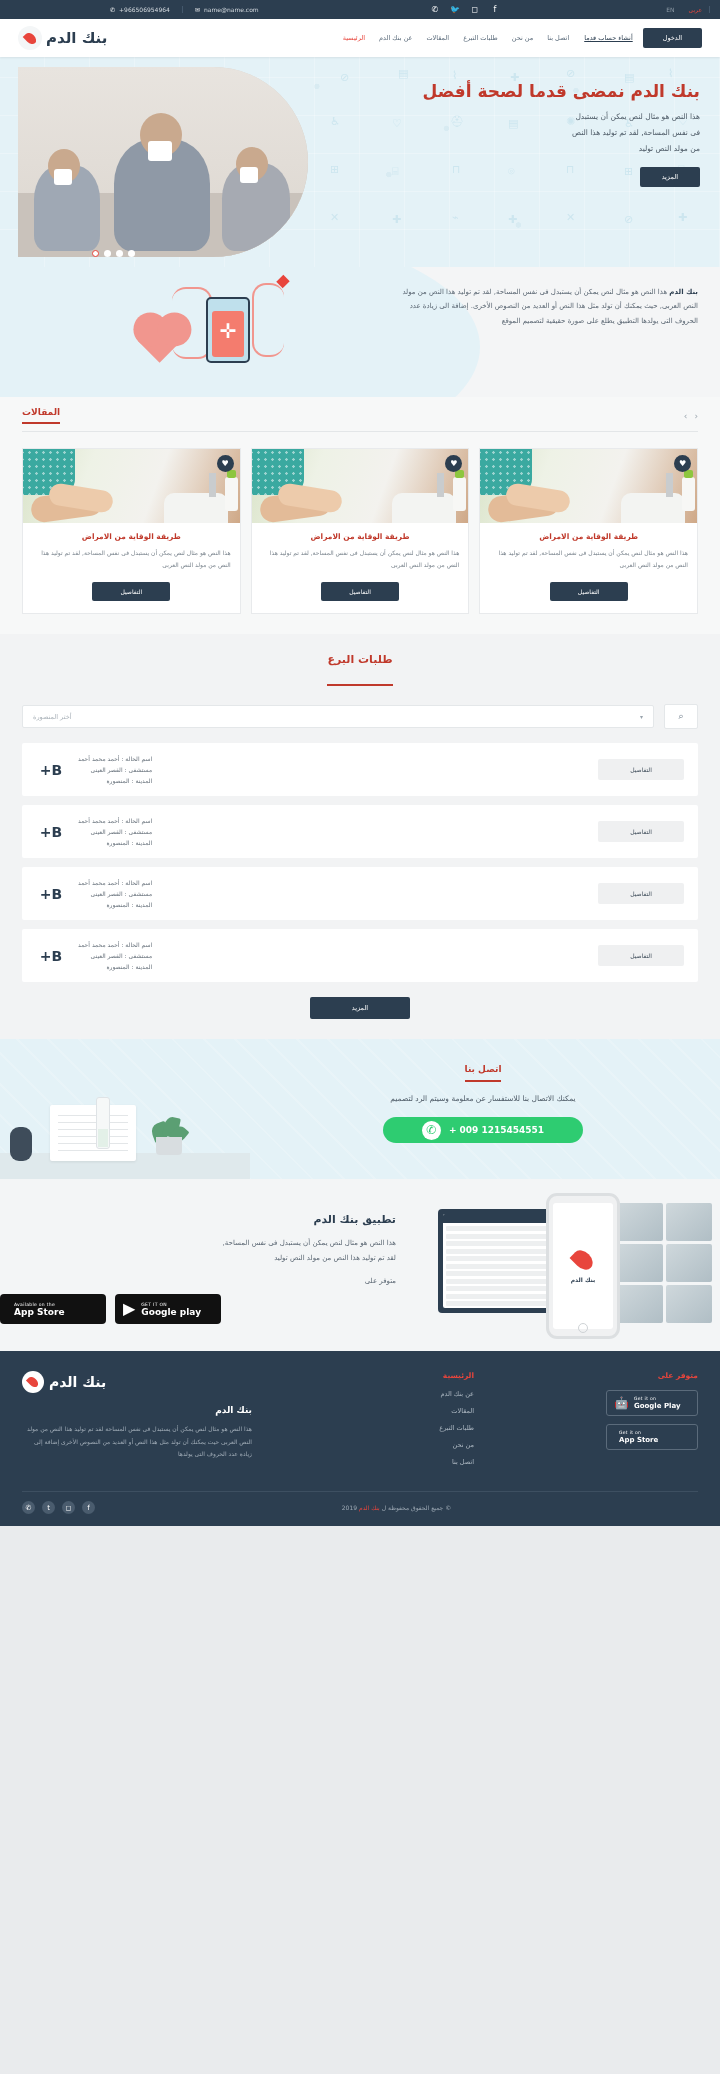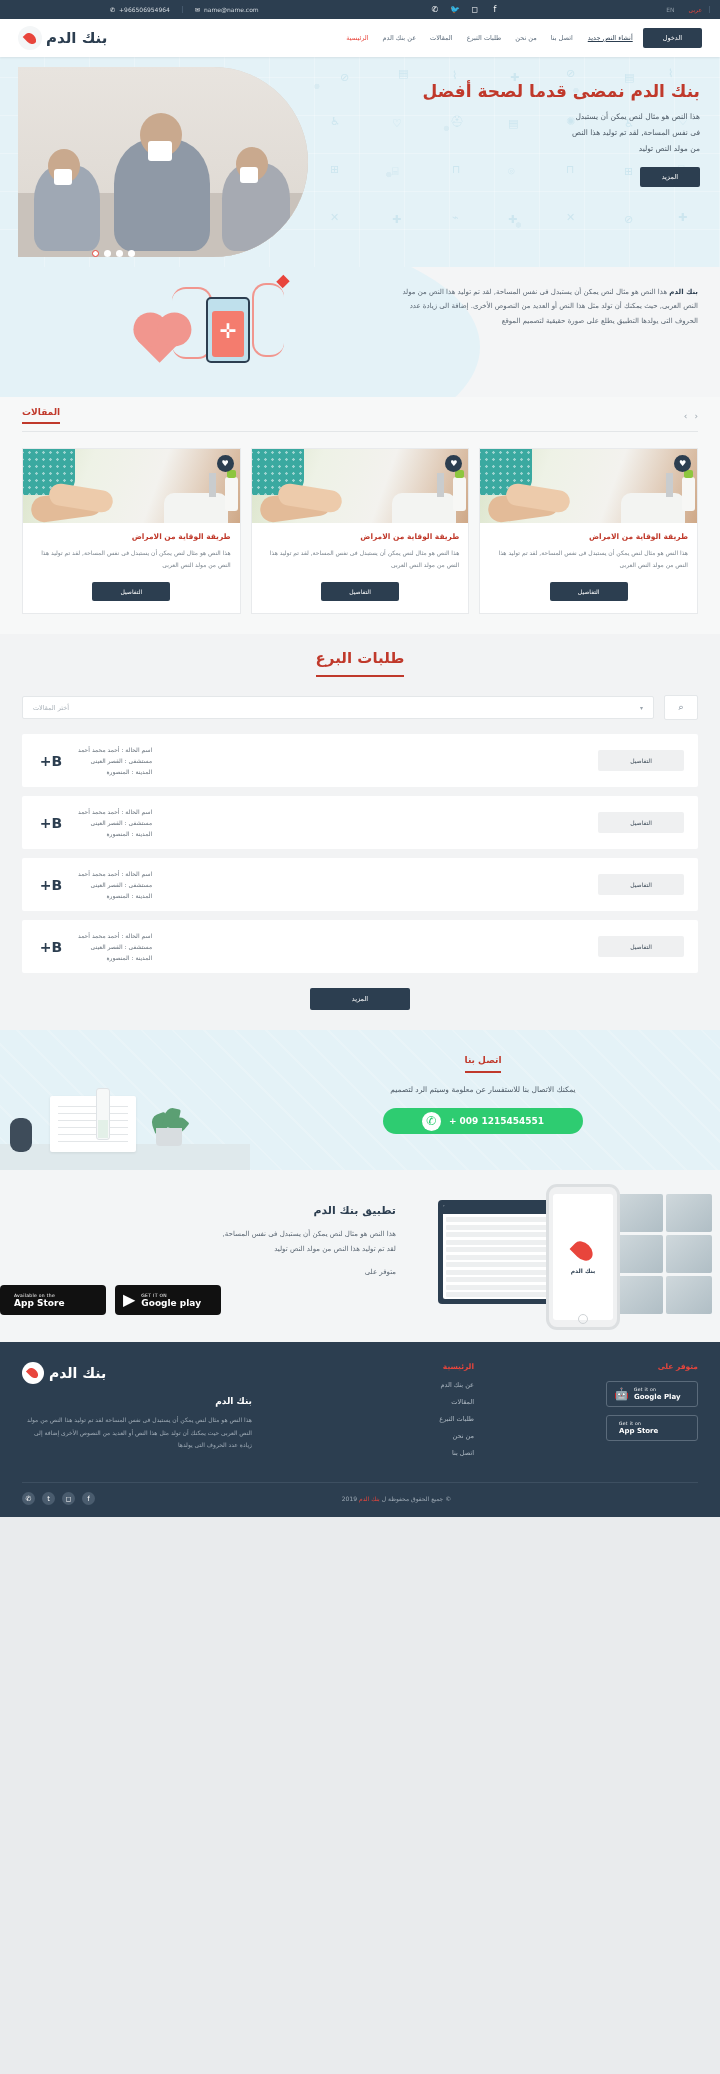--- a/index.html
+++ b/index.html
@@ -356,7 +356,7 @@
   <div class="nav">
     <div class="nav-right">
       <button class="btn-login">الدخول</button>
-      <span class="nav-register">أنشاء النص جديد</span>
+      <span class="nav-register">أنشاء حساب قدما</span>
     </div>
     <div class="nav-links">
       <span class="nav-link">اتصل بنا</span>

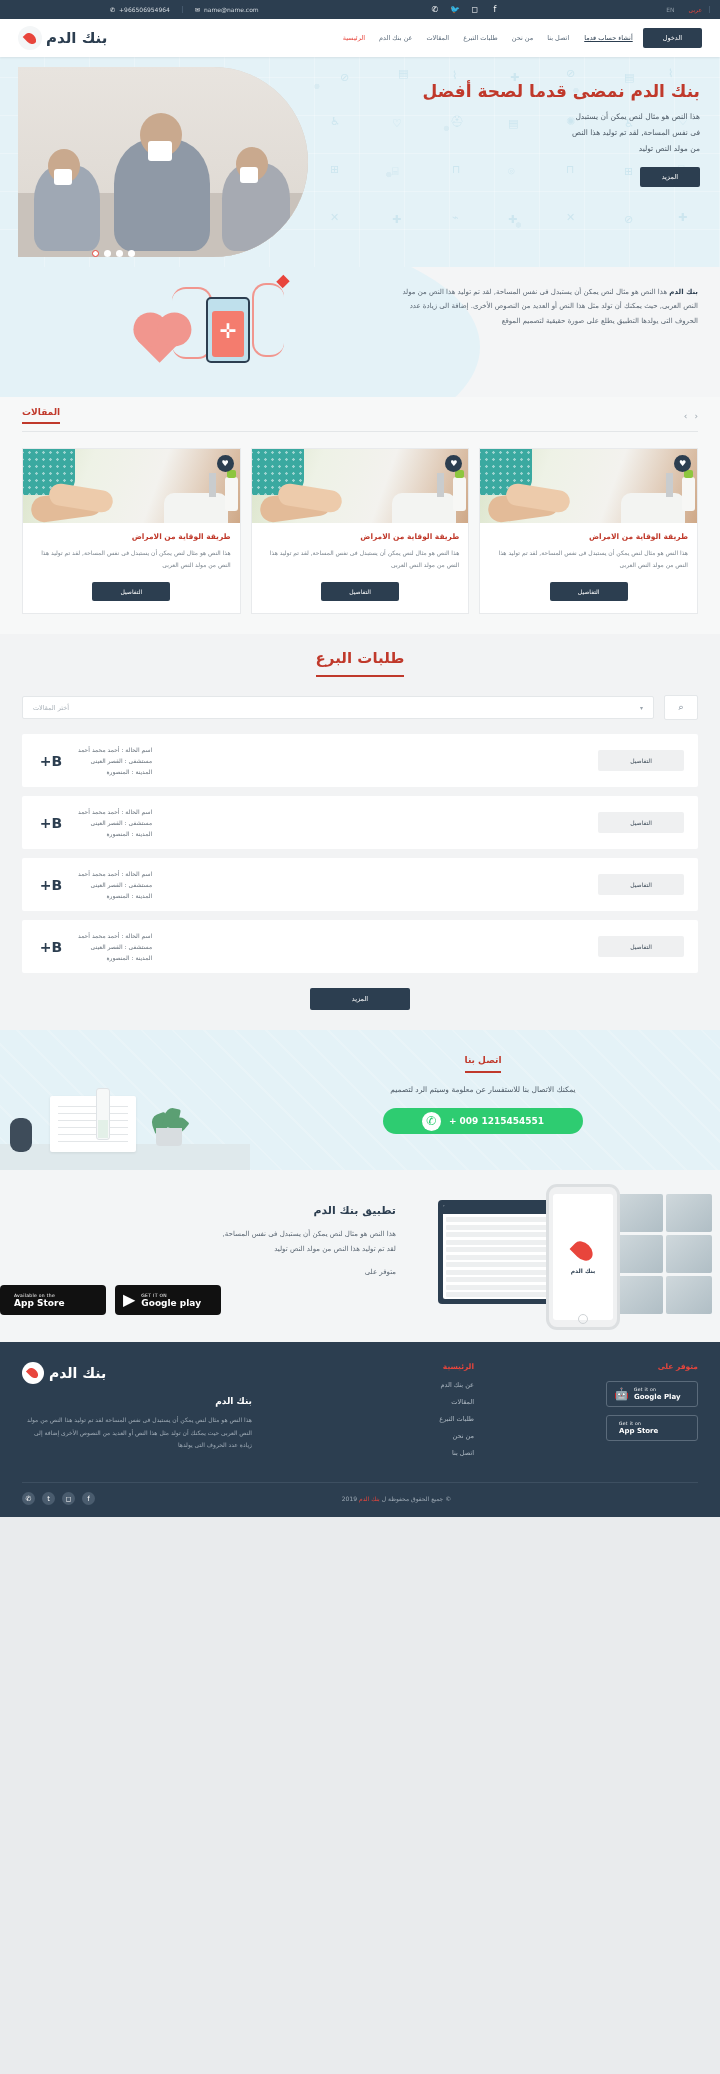--- a/index.html
+++ b/index.html
@@ -190,7 +190,7 @@
     font-size: 8px;
   }
   .card-body { padding: 9px 9px 12px; text-align: right; }
-  .card-title { font-size: 7.5px; color: #c0392b; font-weight: bold; margin-bottom: 6px; }
+  .card-title { font-size: 7.5px; color: #c0392b; font-weight: bold; margin-bottom: 6px; text-align: center; }
   .card-text { font-size: 6px; color: #7b858e; line-height: 2; }
   .card-btn {
     display: block; margin: 11px auto 0; background: #2c3e50; color: #fff; border: none;

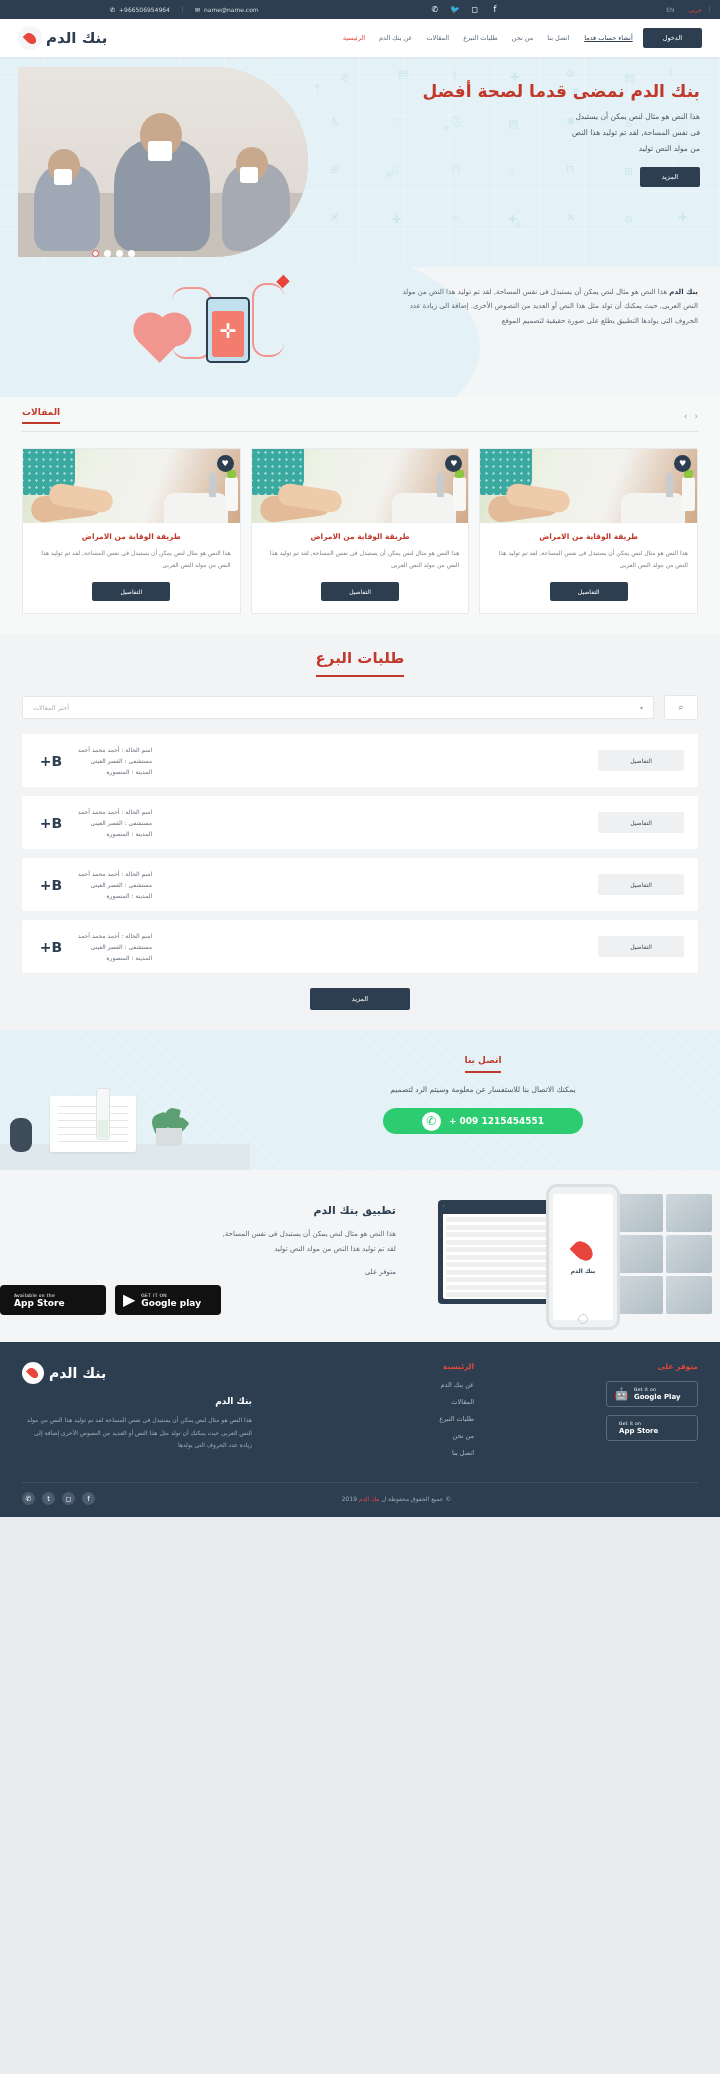--- a/index.html
+++ b/index.html
@@ -200,8 +200,8 @@
   
   .donate { background: #f2f3f4; padding: 0 22px 20px; }
   .donate-head { text-align: center; padding: 14px 0 10px; }
-  .donate-title { display: inline-block; font-size: 15px; color: #c0392b; font-weight: bold;
-                  padding-bottom: 8px; border-bottom: 2px solid #c0392b; }
+  .donate-title { display: inline-block; font-size: 11px; color: #c0392b; font-weight: bold;
+                  padding-bottom: 18px; border-bottom: 2px solid #c0392b; }
   .filters { display: flex; gap: 10px; align-items: center; padding: 8px 0 14px; }
   .sel {
     flex: 1; height: 23px; background: #fff; border: 1px solid #e4e7e9; border-radius: 2px;

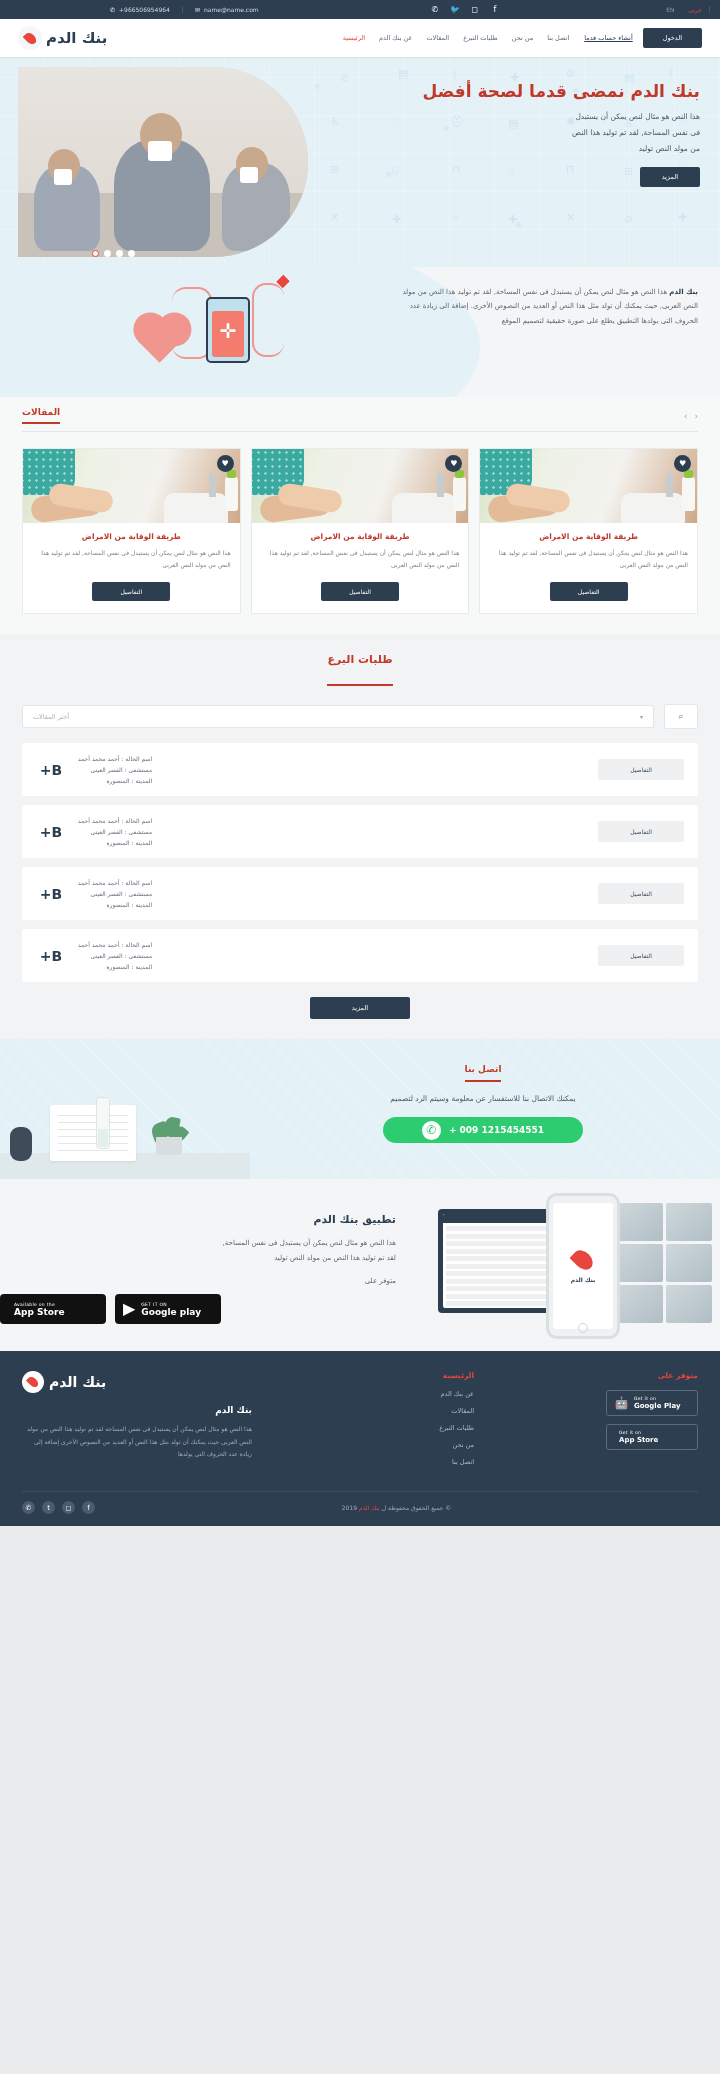--- a/index.html
+++ b/index.html
@@ -532,7 +532,7 @@
       </div>
       <div class="sel">
         <span class="chev">▾</span>
-        <span>أختر المقالات</span>
+        <span>أختر المنصورة</span>
       </div>
     </div>
 

